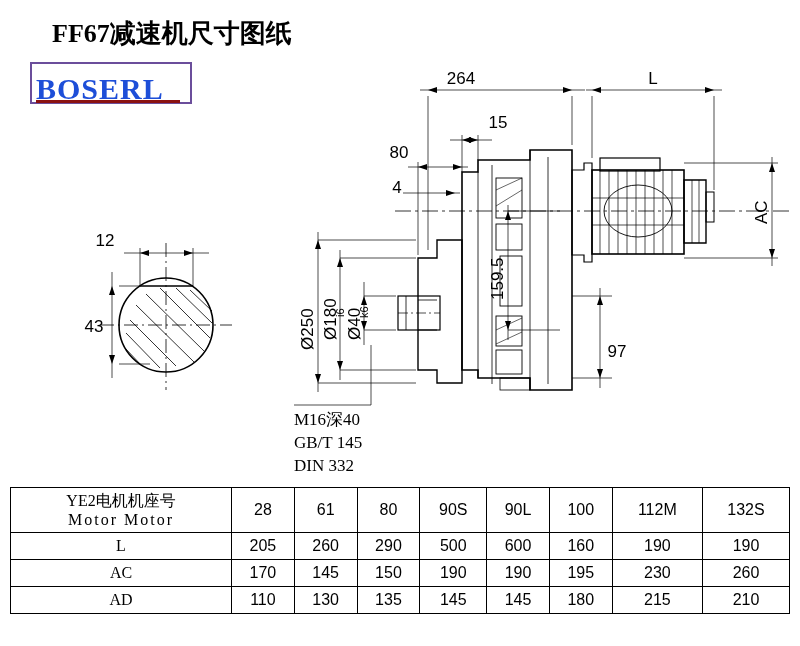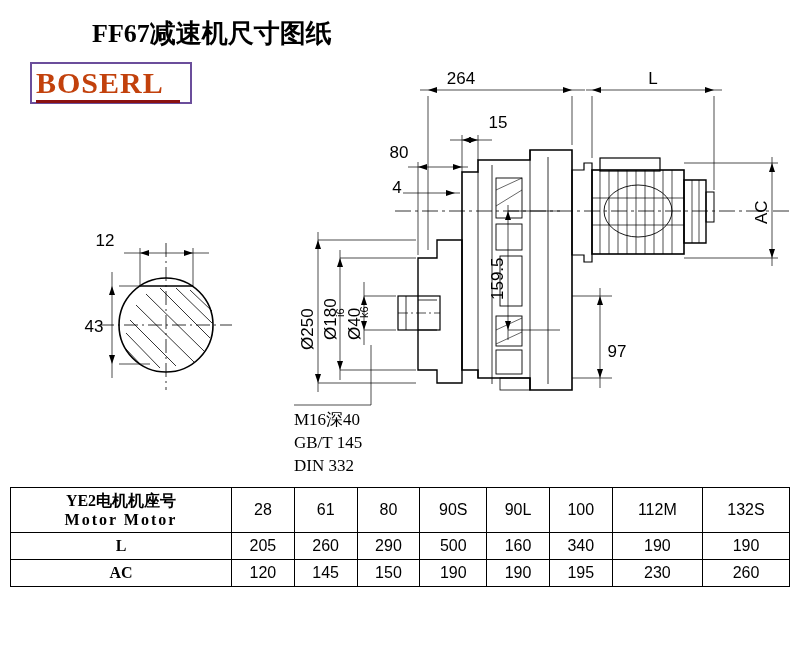--- a/index.html
+++ b/index.html
@@ -25,7 +25,6 @@
     font-size: 26px;
     letter-spacing: 0px;
     white-space: nowrap;
-    margin-left: 40px;
   }
 
   .logo-box {

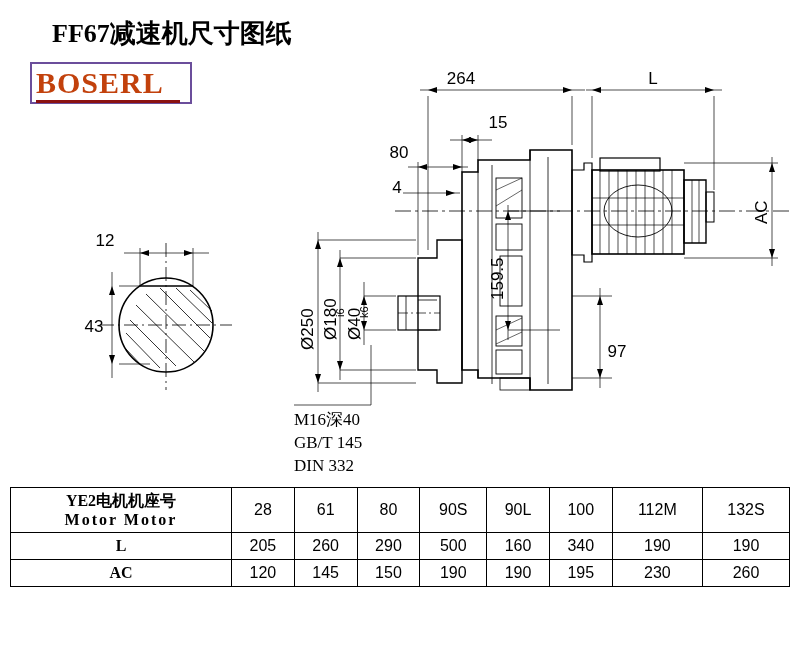--- a/index.html
+++ b/index.html
@@ -39,11 +39,11 @@
   .logo-text {
     position: absolute;
     left: 36px;
-    top: 66px;
+    top: 72px;
     font-family: "Liberation Serif", serif;
     font-weight: bold;
     font-size: 30px;
-    color: #c2410c;
+    color: #1d4ed8;
     letter-spacing: 1px;
     line-height: 34px;
   }

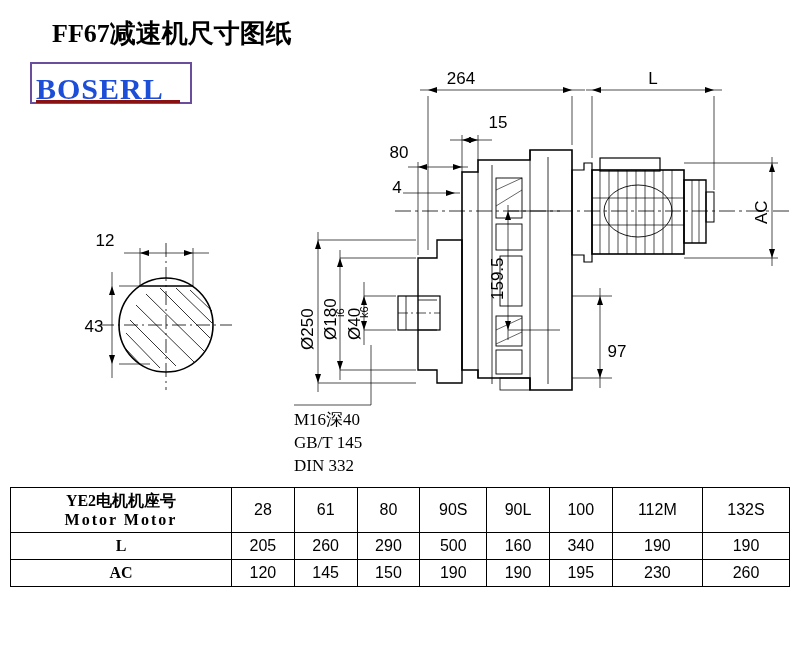--- a/index.html
+++ b/index.html
@@ -82,7 +82,6 @@
   .tbl td.rowhead {
     width: 220px;
     font-family: "Liberation Serif", serif;
-    font-weight: bold;
   }
   .tbl td.hdr2 {
     line-height: 19px;

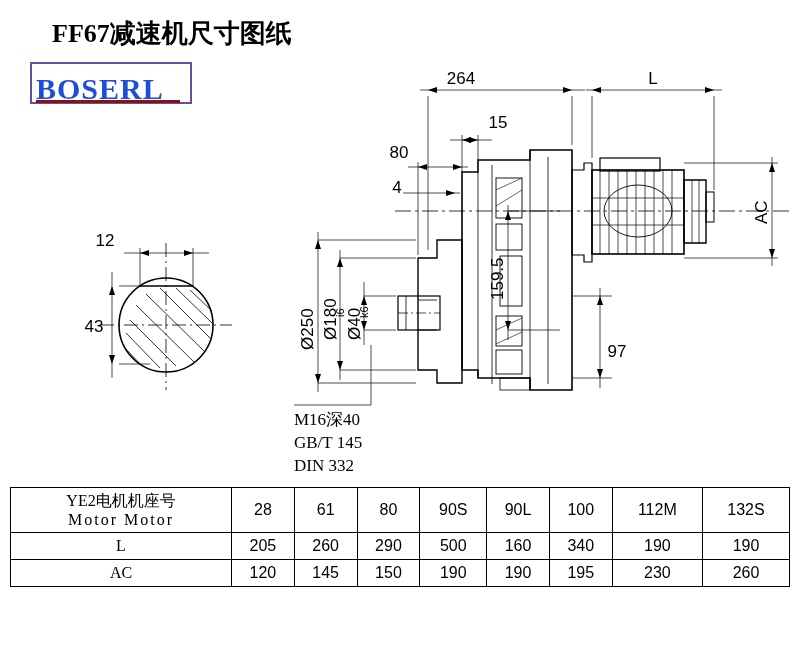--- a/index.html
+++ b/index.html
@@ -314,7 +314,7 @@
       <td>260</td>
       <td>290</td>
       <td>500</td>
-      <td>160</td>
+      <td>600</td>
       <td>340</td>
       <td>190</td>
       <td>190</td>

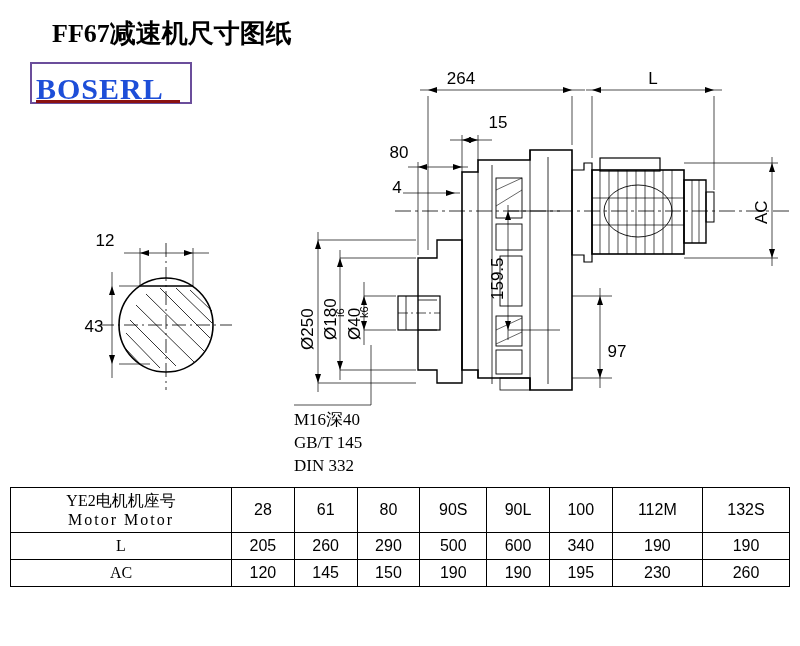--- a/index.html
+++ b/index.html
@@ -315,7 +315,7 @@
       <td>290</td>
       <td>500</td>
       <td>600</td>
-      <td>340</td>
+      <td>160</td>
       <td>190</td>
       <td>190</td>
     </tr>

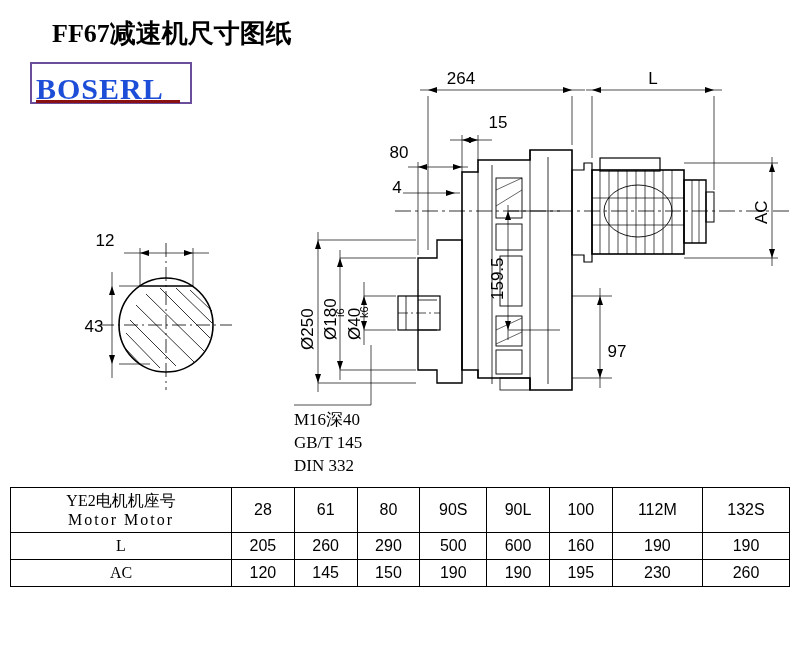--- a/index.html
+++ b/index.html
@@ -321,7 +321,7 @@
     </tr>
     <tr>
       <td class="rowhead">AC</td>
-      <td>120</td>
+      <td>170</td>
       <td>145</td>
       <td>150</td>
       <td>190</td>

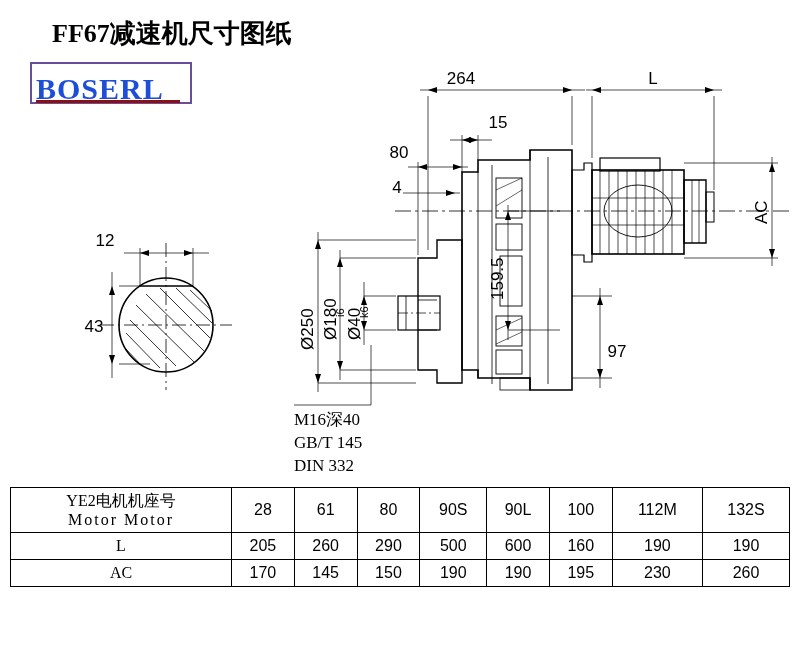--- a/index.html
+++ b/index.html
@@ -330,6 +330,17 @@
       <td>230</td>
       <td>260</td>
     </tr>
+    <tr>
+      <td class="rowhead">AD</td>
+      <td>110</td>
+      <td>130</td>
+      <td>135</td>
+      <td>145</td>
+      <td>145</td>
+      <td>180</td>
+      <td>215</td>
+      <td>210</td>
+    </tr>
   </tbody>
 </table>
 

